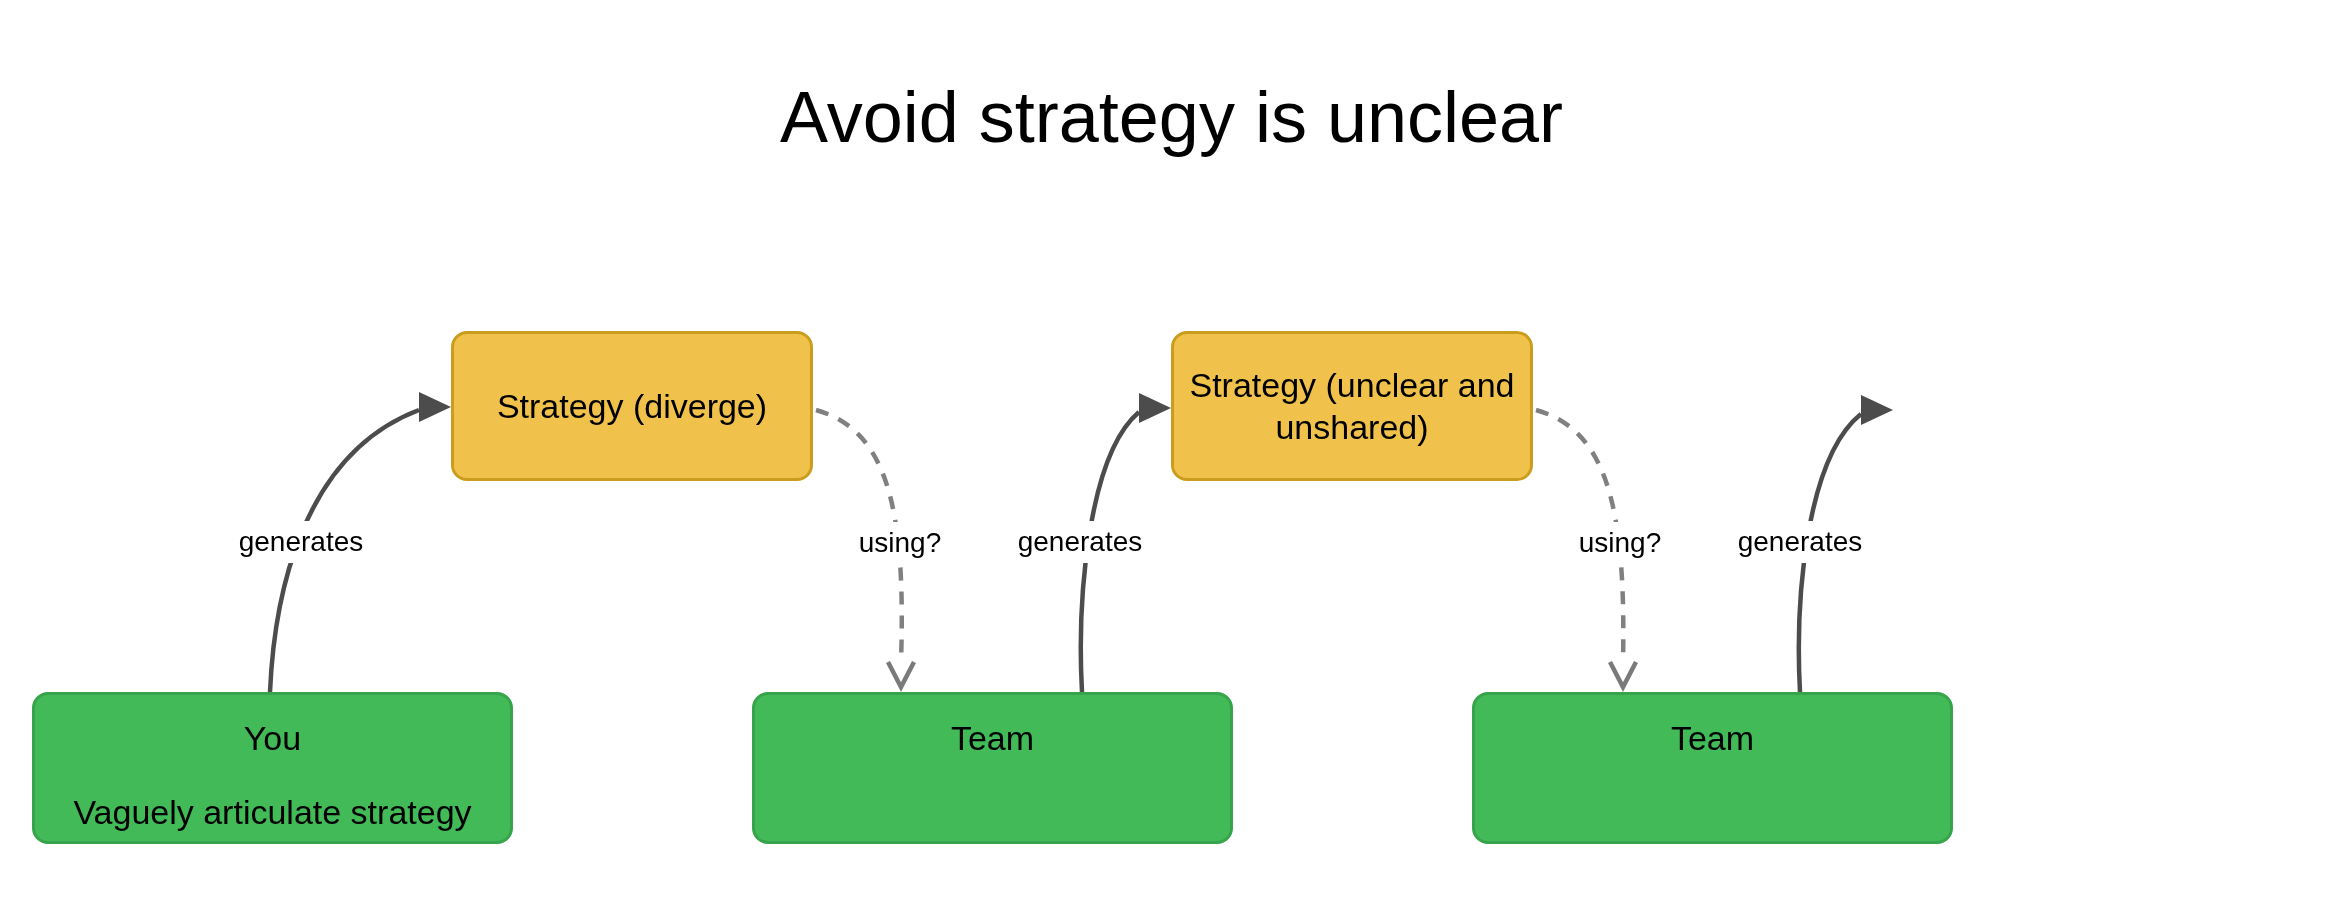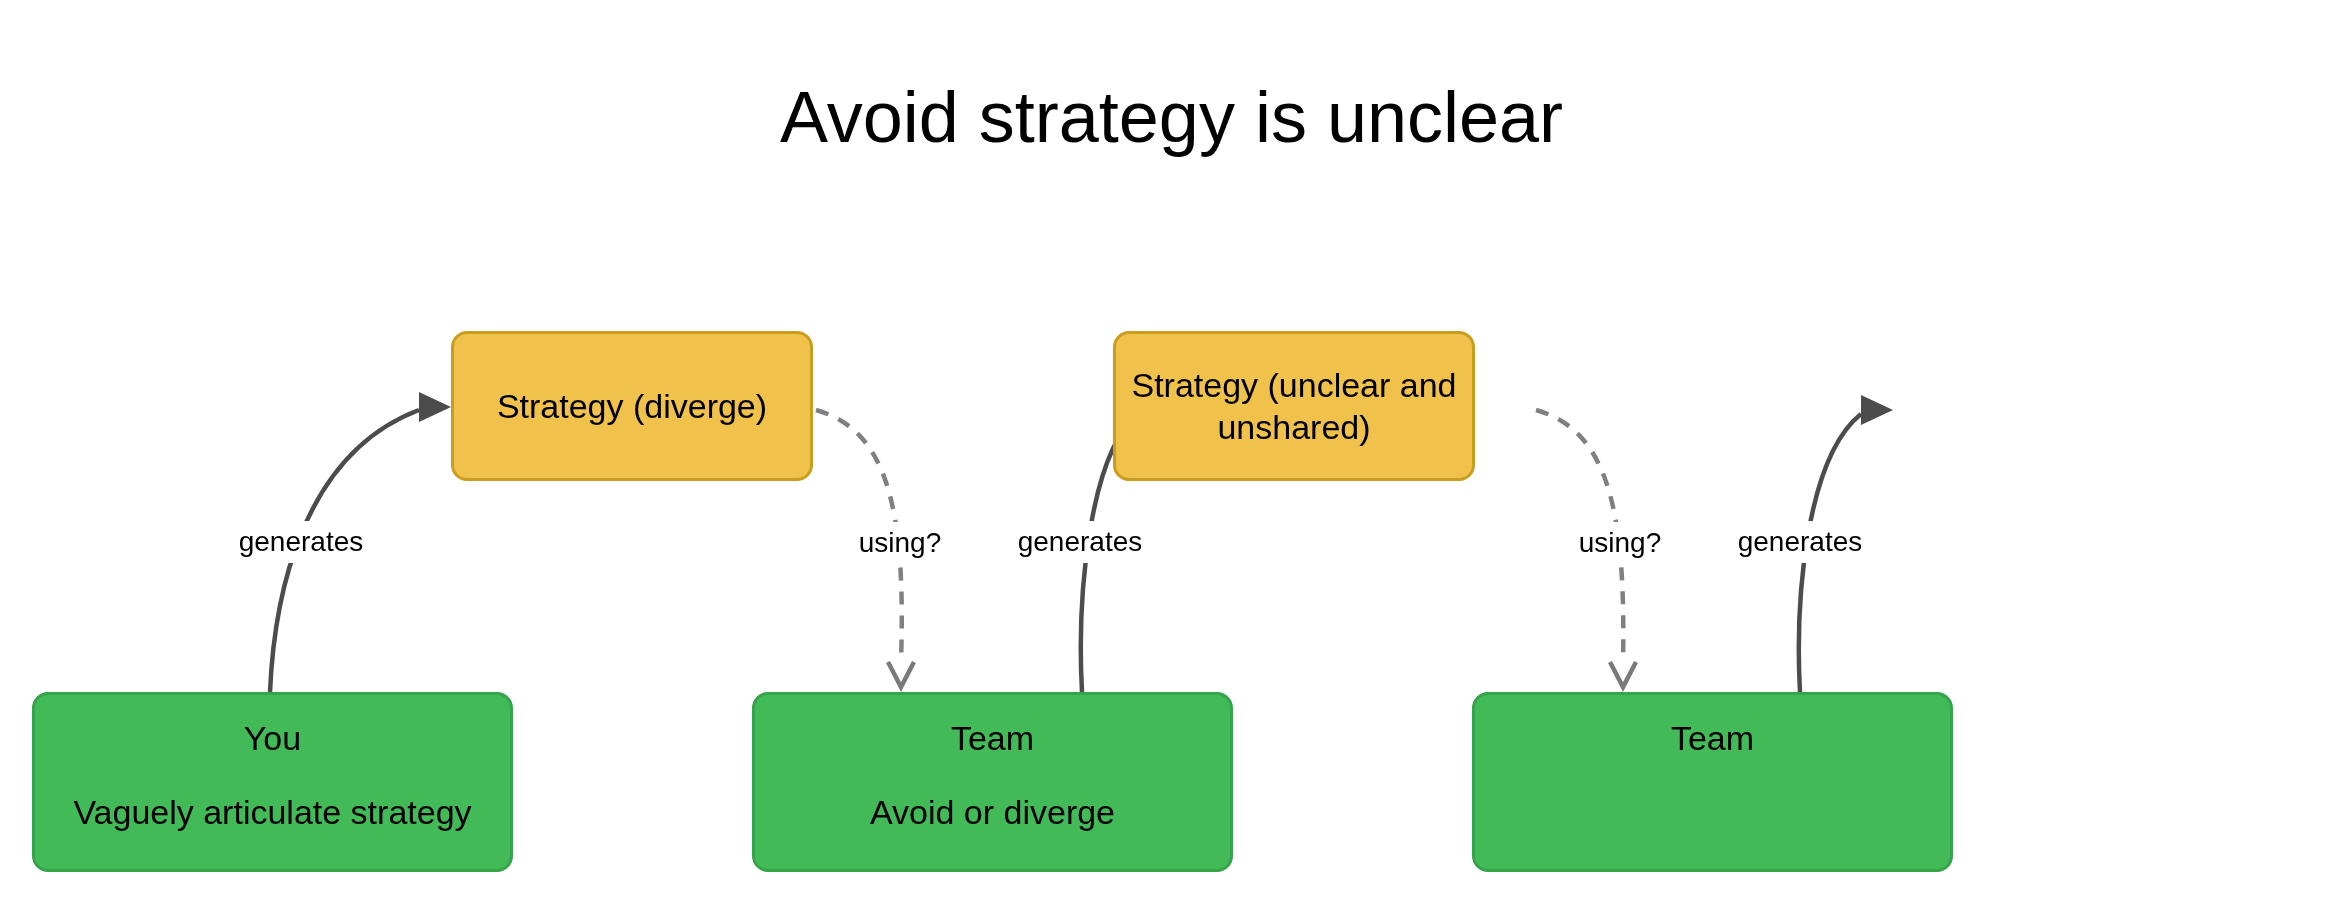--- a/index.html
+++ b/index.html
@@ -101,7 +101,7 @@
     <span>Strategy (diverge)</span>
   </div>
 
-  <div class="node node-yellow" style="left:1113px;">
+  <div class="node node-yellow" style="left:1171px;">
     <span>Strategy (unclear and unshared)</span>
   </div>
 

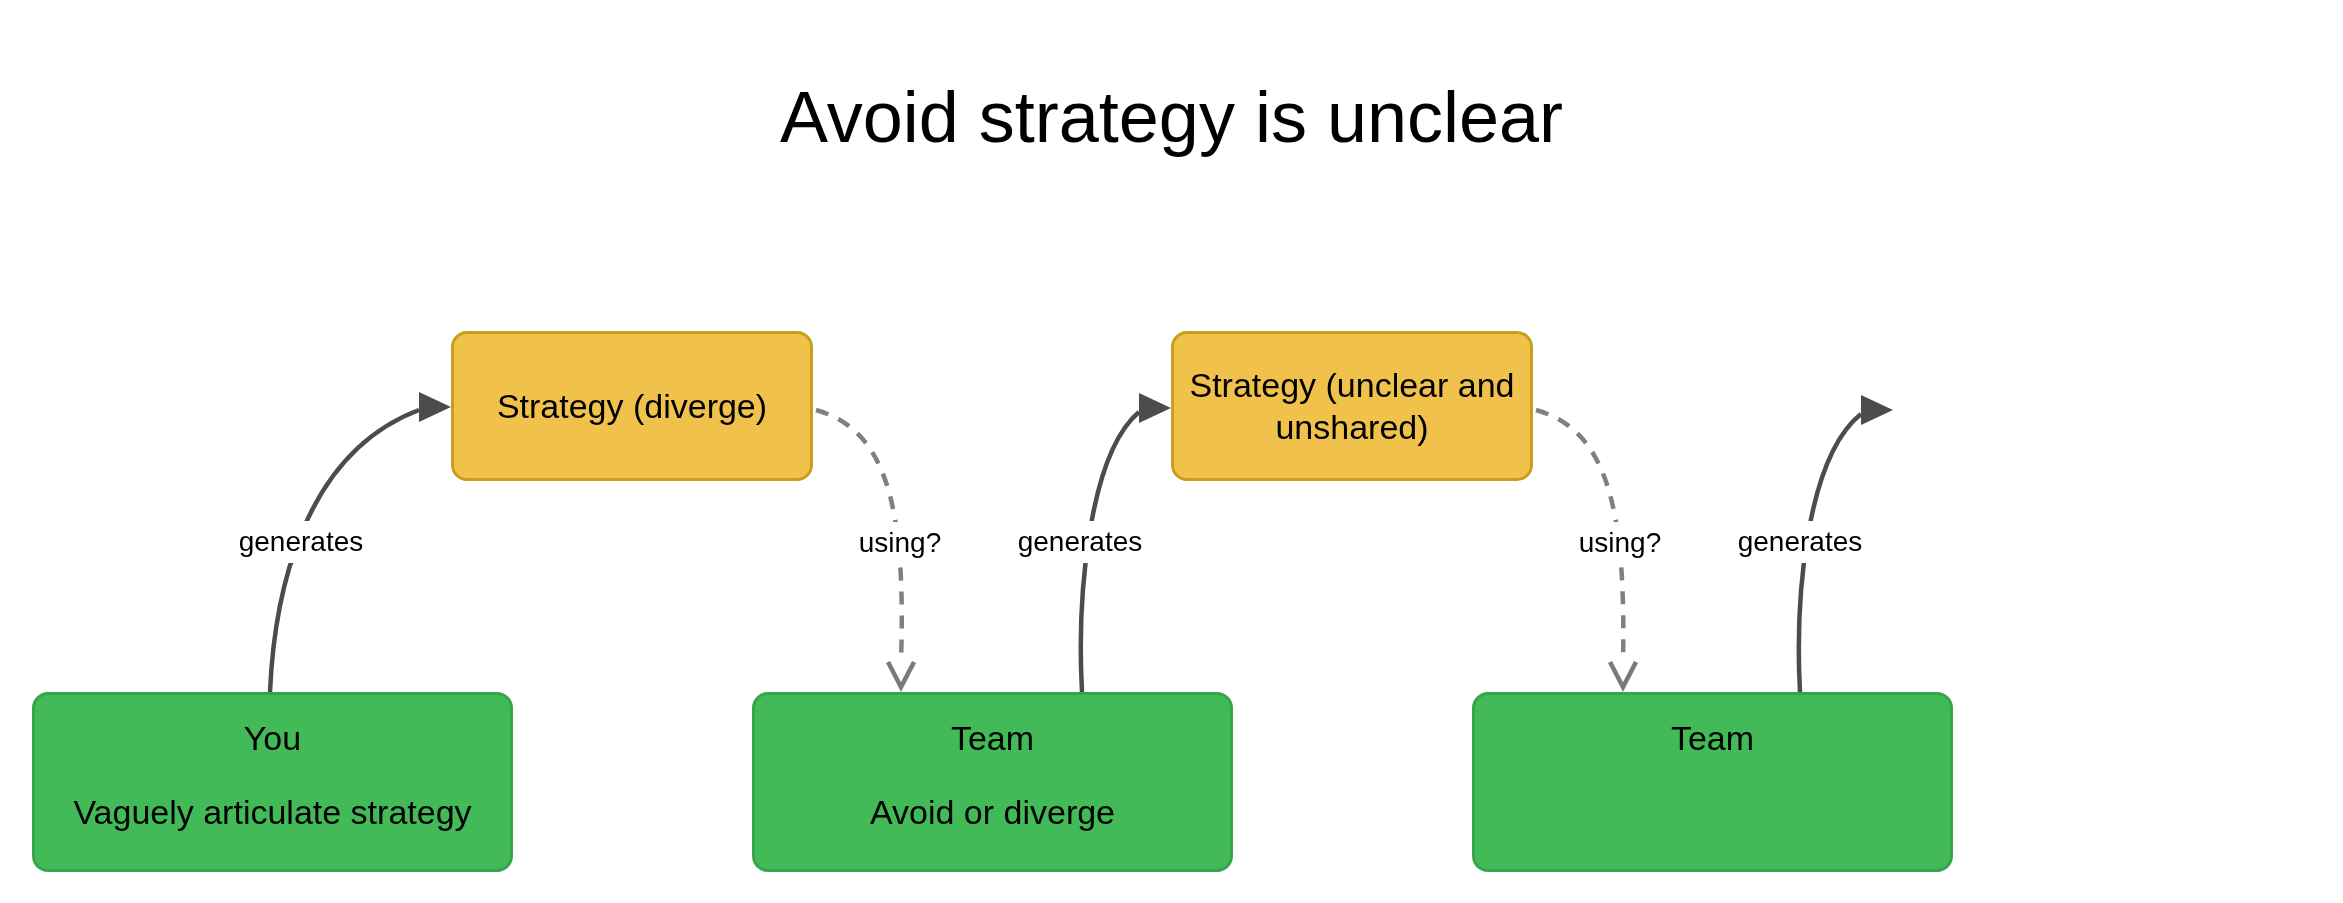--- a/index.html
+++ b/index.html
@@ -46,7 +46,7 @@
     padding:0 12px;
   }
   .node-green{
-    width:481px;height:180px;top:692px;
+    width:481px;height:152px;top:692px;
     background:var(--green-fill);
     border:3px solid var(--green-border);
     justify-content:flex-start;

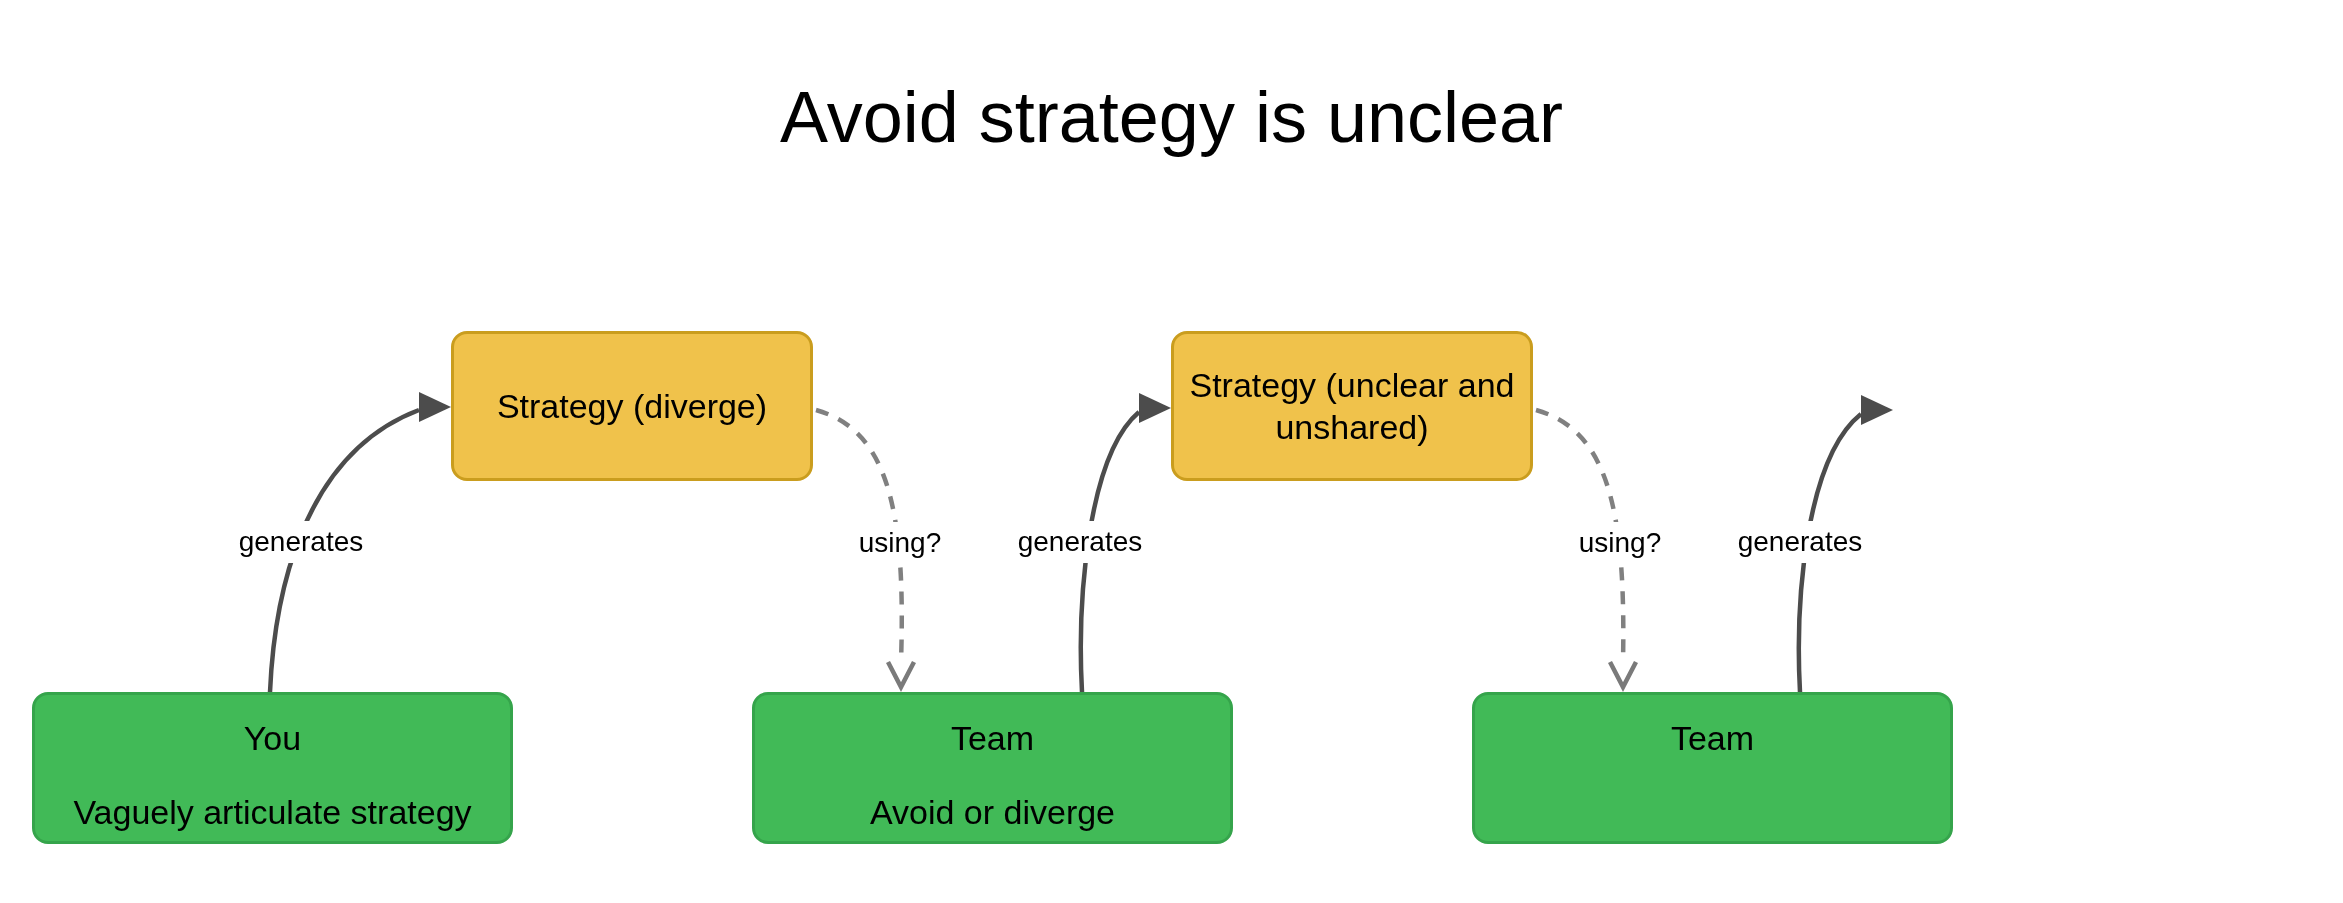--- a/index.html
+++ b/index.html
@@ -116,10 +116,6 @@
 
   <div class="node node-green" style="left:752px;">
     <span class="actor">Team</span>
-    <span class="sub">
-      <span class="divider"></span>
-      <span class="action">Avoid or diverge</span>
-    </span>
   </div>
 
   <div class="node node-green" style="left:1472px;">

